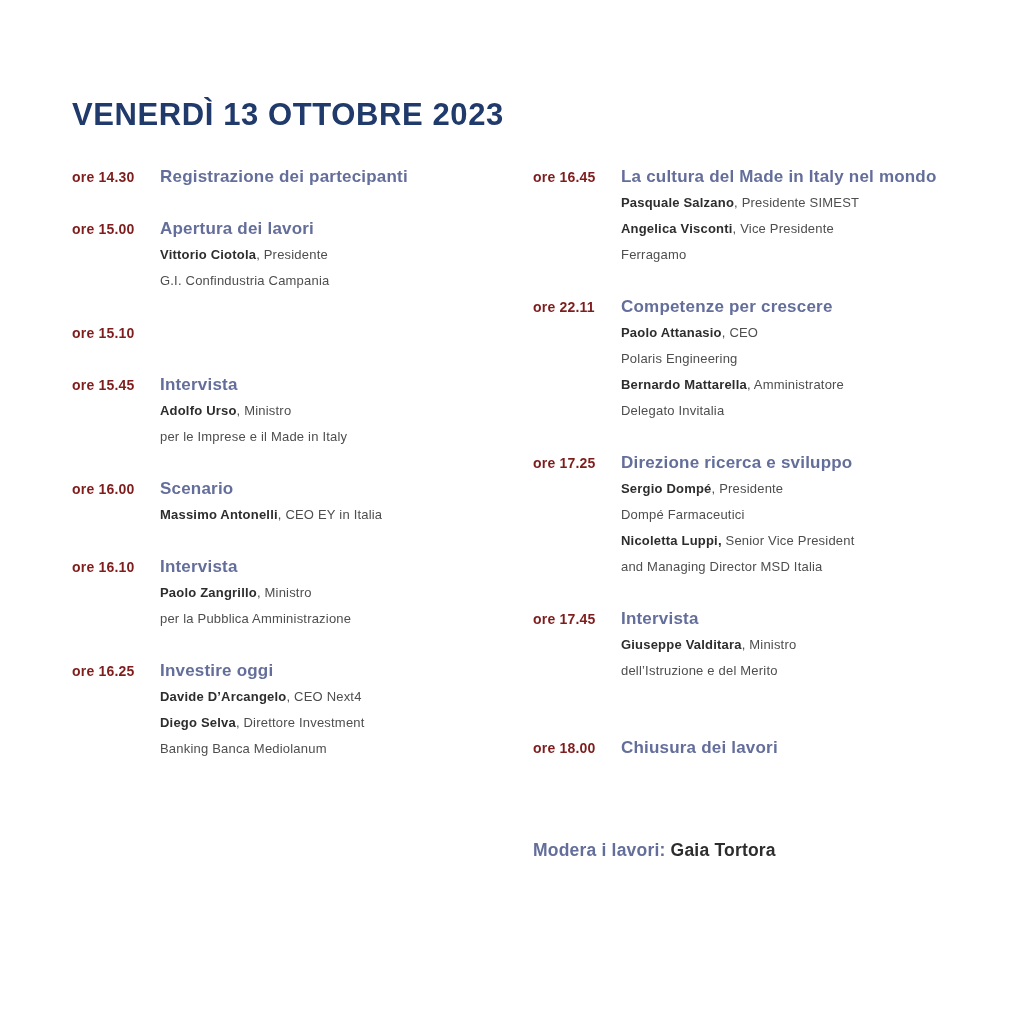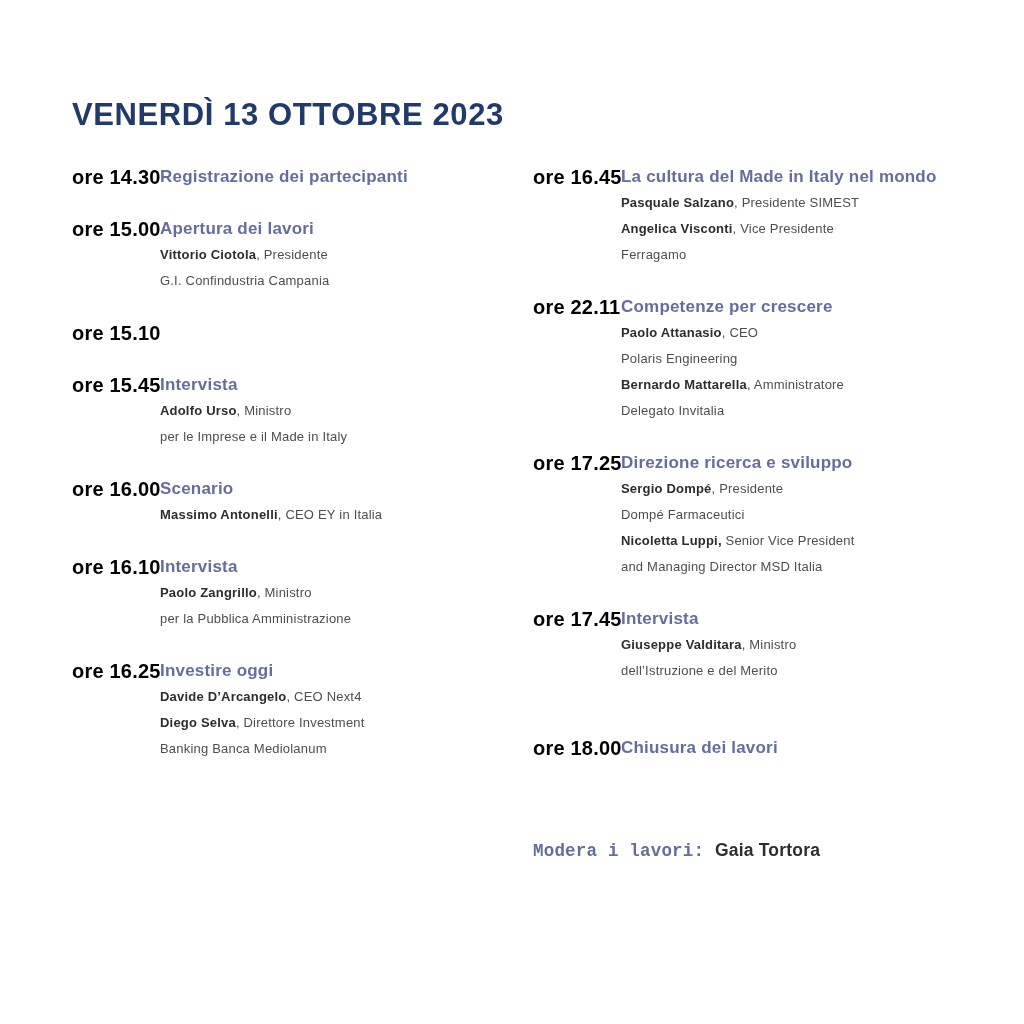--- a/index.html
+++ b/index.html
@@ -36,9 +36,9 @@
   .time {
     width: 88px;
     flex-shrink: 0;
-    color: #000000;
+    color: #7f1d1d;
     font-weight: 600;
-    font-size: 20px;
+    font-size: 14px;
     line-height: 26px;
     letter-spacing: 0.2px;
     white-space: nowrap;

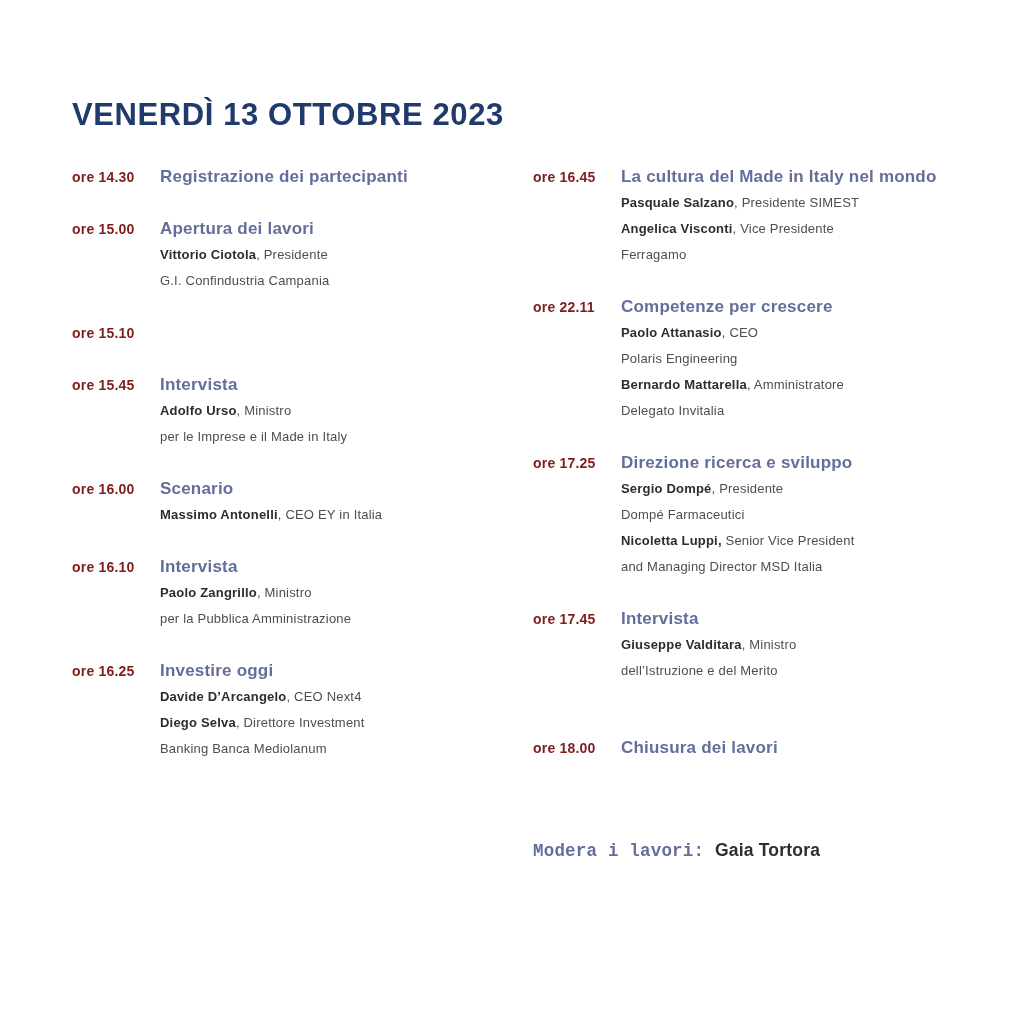--- a/index.html
+++ b/index.html
@@ -66,7 +66,7 @@
     line-height: 26px;
     letter-spacing: 0.2px;
   }
-  .footer-label { color: #646e9b; font-weight: 600; font-family: Liberation Mono, monospace; }
+  .footer-label { color: #646e9b; font-weight: 600; }
   .footer-name  { color: #2d2d2d; font-weight: 700; }
 </style>
 </head>

